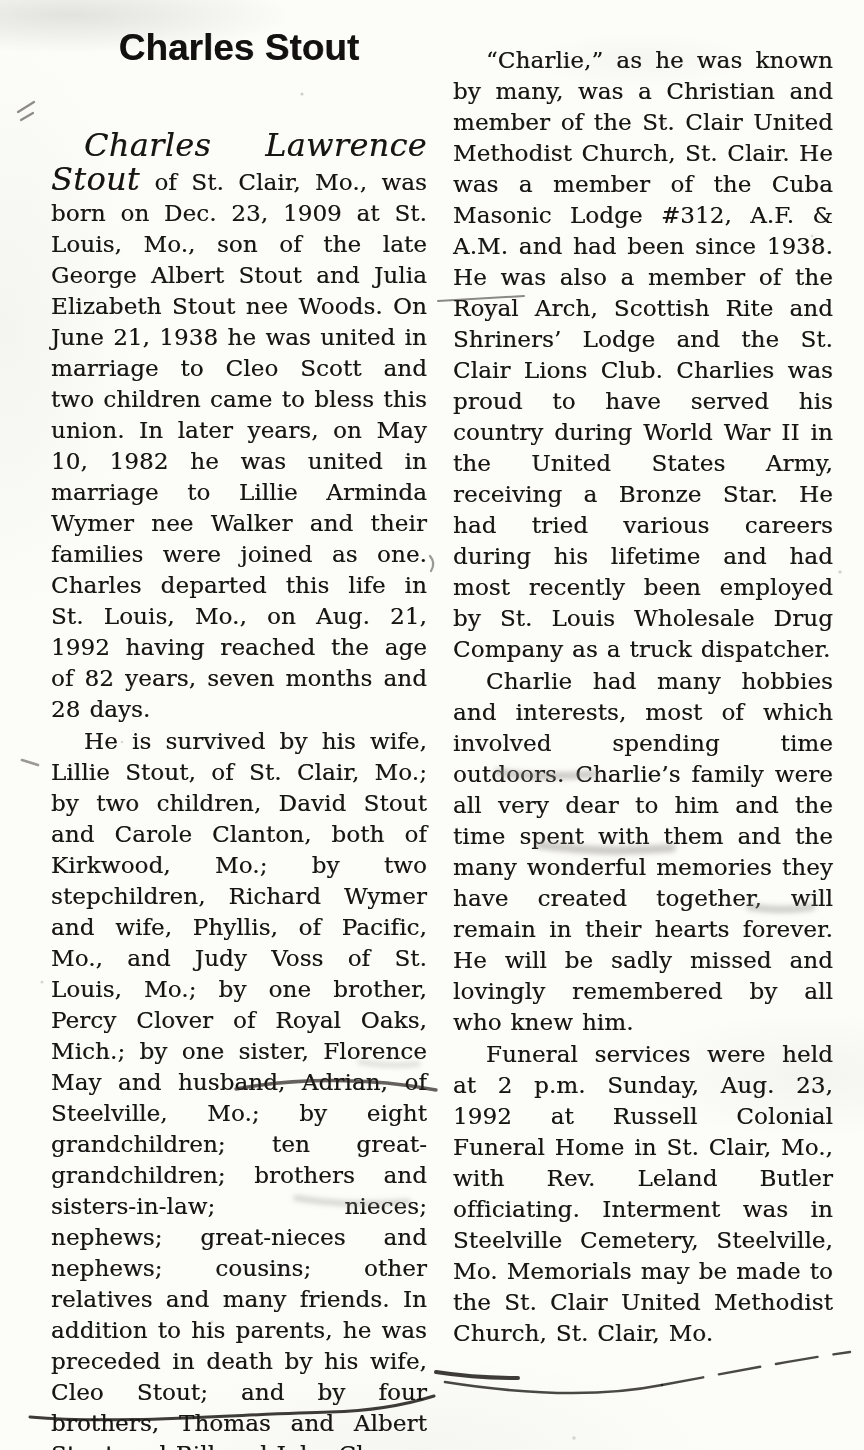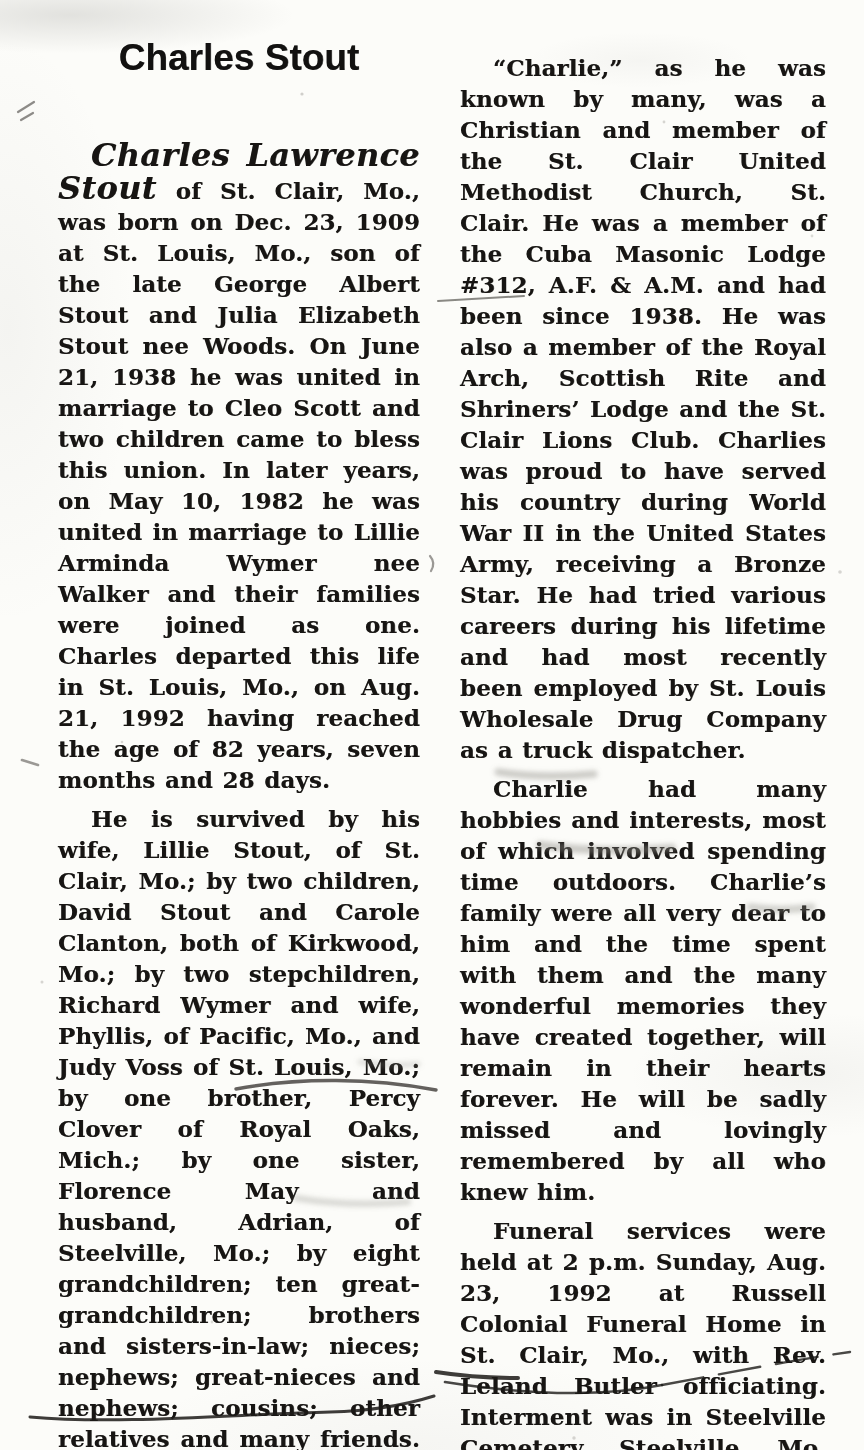--- a/index.html
+++ b/index.html
@@ -21,7 +21,7 @@
   .col-left  { left:50px; top:24px;  width:378px; }
   .col-right { left:452px; top:44px; width:382px; }
   .headline {
-    margin:14px;
+    margin:4px;
     font-family:"Liberation Sans","DejaVu Sans",sans-serif;
     font-weight:bold;
     font-size:37px;

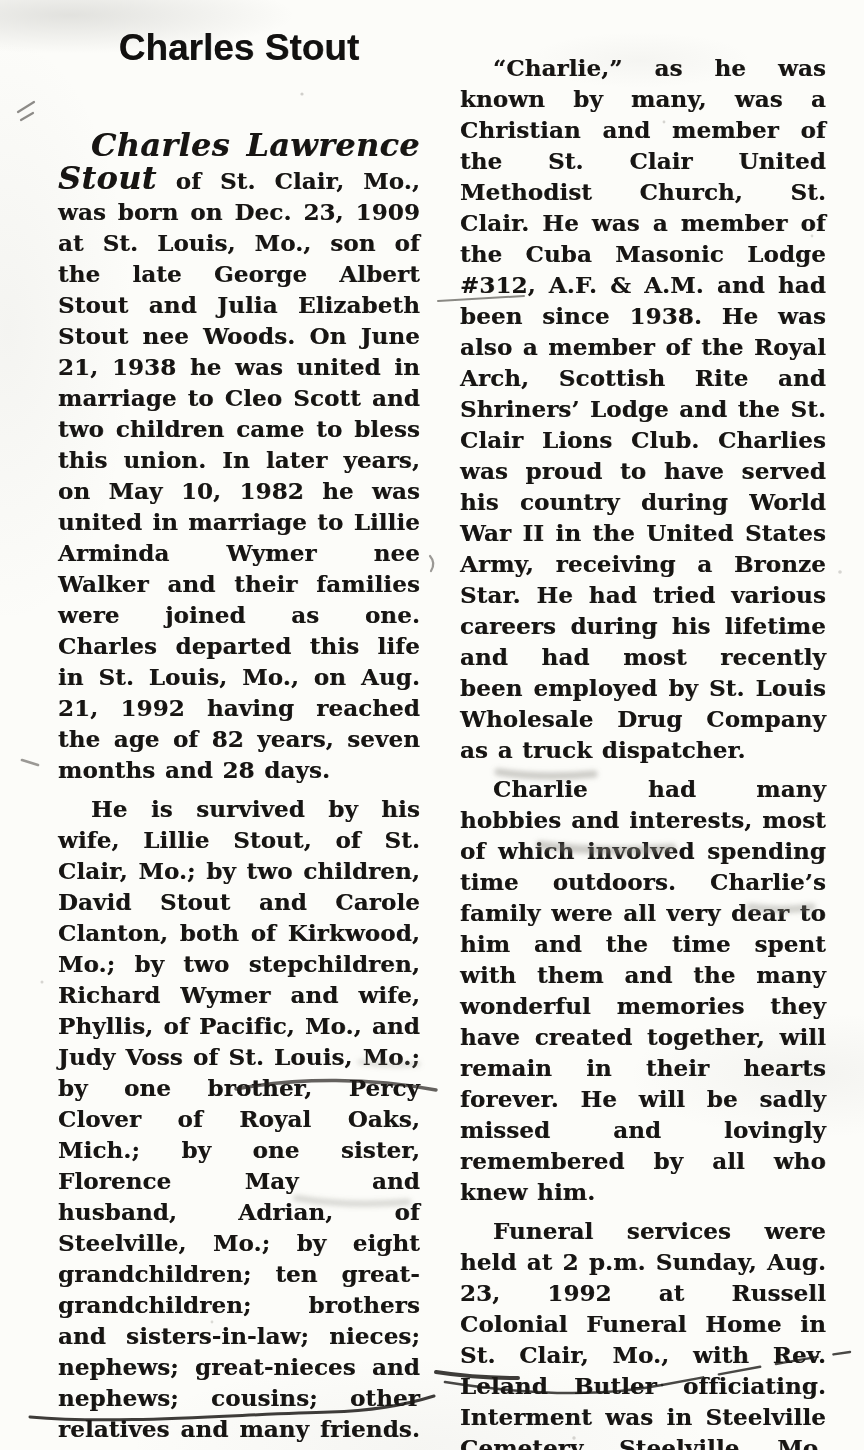--- a/index.html
+++ b/index.html
@@ -33,9 +33,9 @@
   }
   .body-text { margin-top:62px; }
   .para {
-    margin:8px;
+    margin:1px;
     font-size:23px;
-    font-weight:bold;
+    font-weight:normal;
     line-height:31px;
     text-align:justify;
     text-indent:33px;

